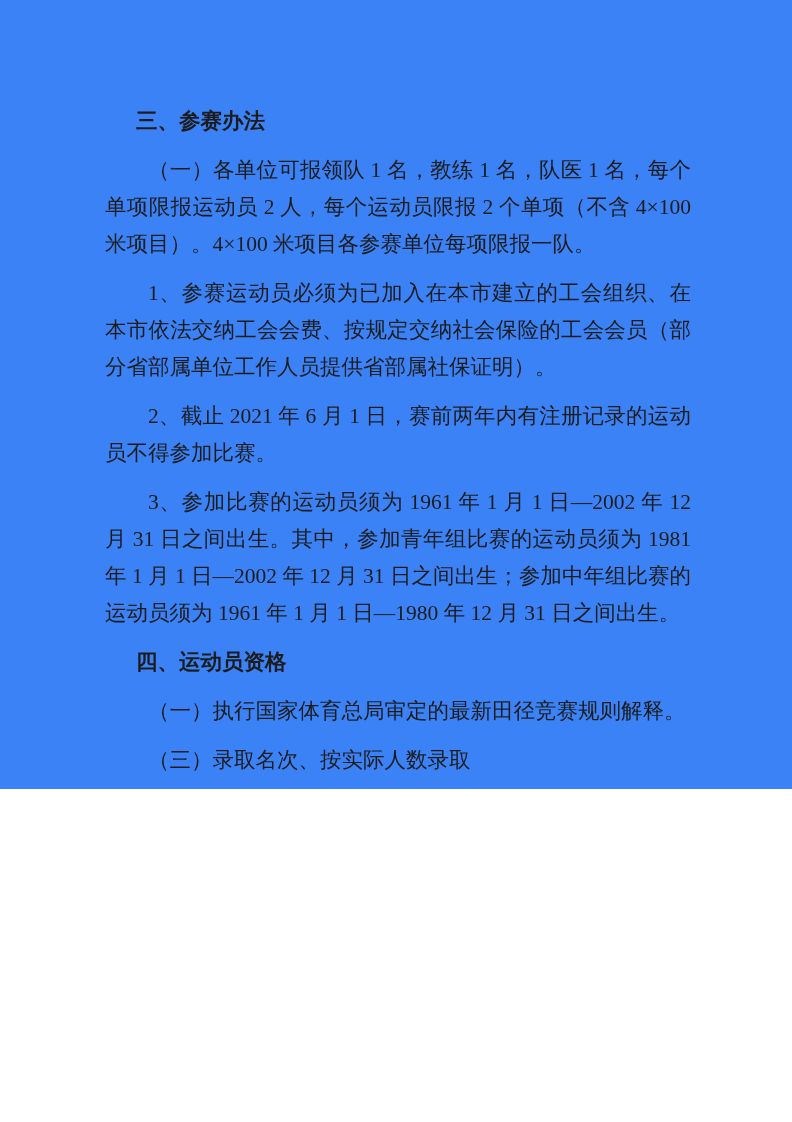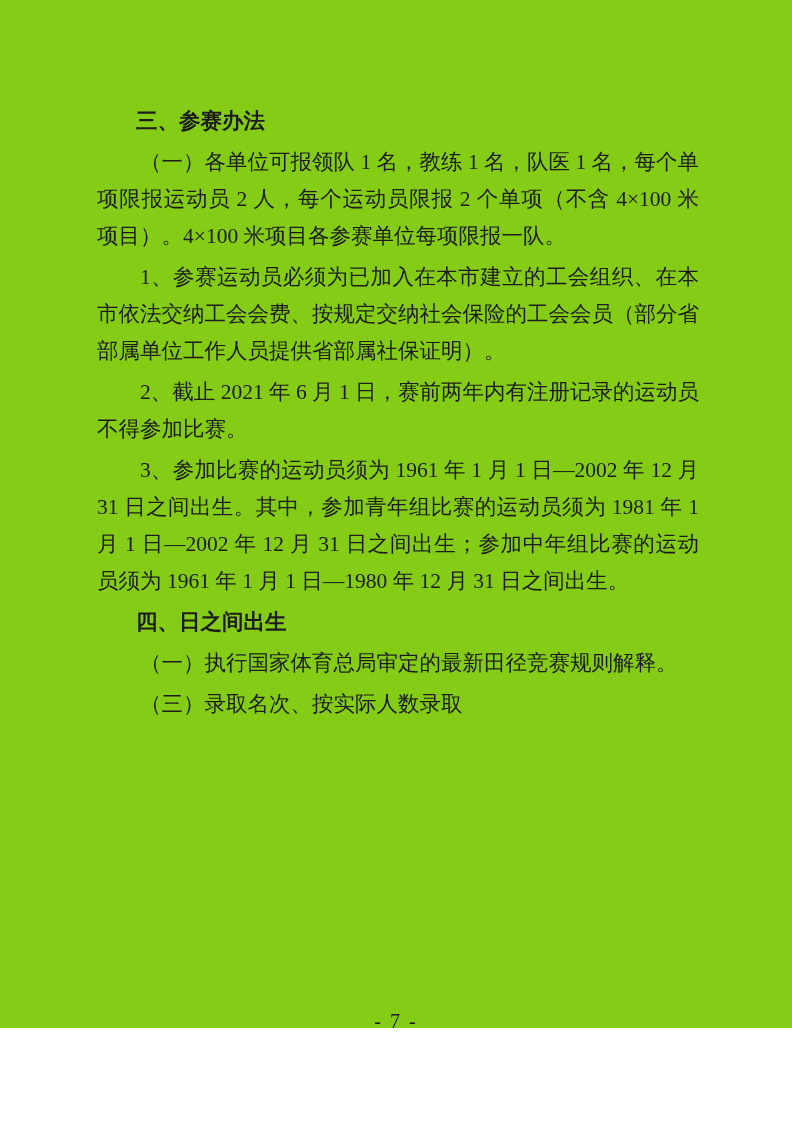--- a/index.html
+++ b/index.html
@@ -10,8 +10,8 @@
   .page {
     position: relative;
     width: 792px;
-    height: 1028px;
-    background: #84cc16;
+    height: 789px;
+    background: #3b82f6;
     overflow: hidden;
   }
   .content {

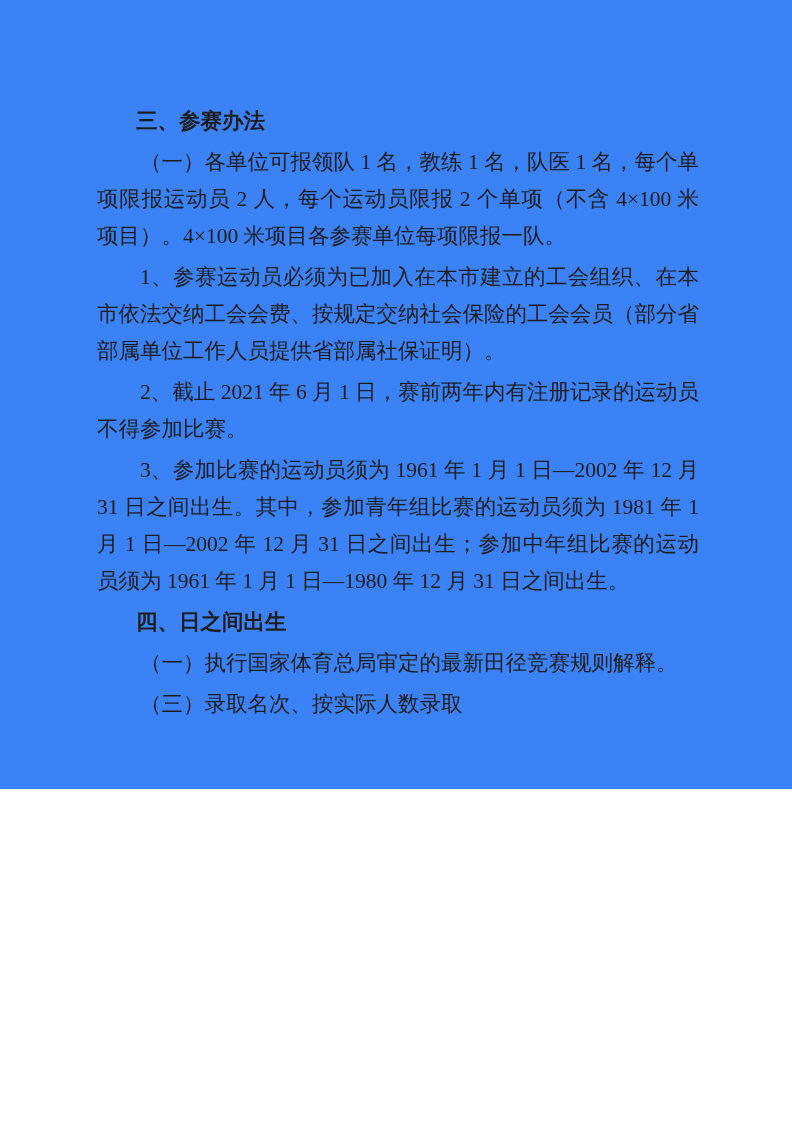--- a/index.html
+++ b/index.html
@@ -21,7 +21,7 @@
     width: 610px;
   }
   .para {
-    margin: 4px;
+    margin: 12px;
     font-family: "Liberation Serif", "DejaVu Serif", serif;
     font-size: 21.5px;
     line-height: 37px;

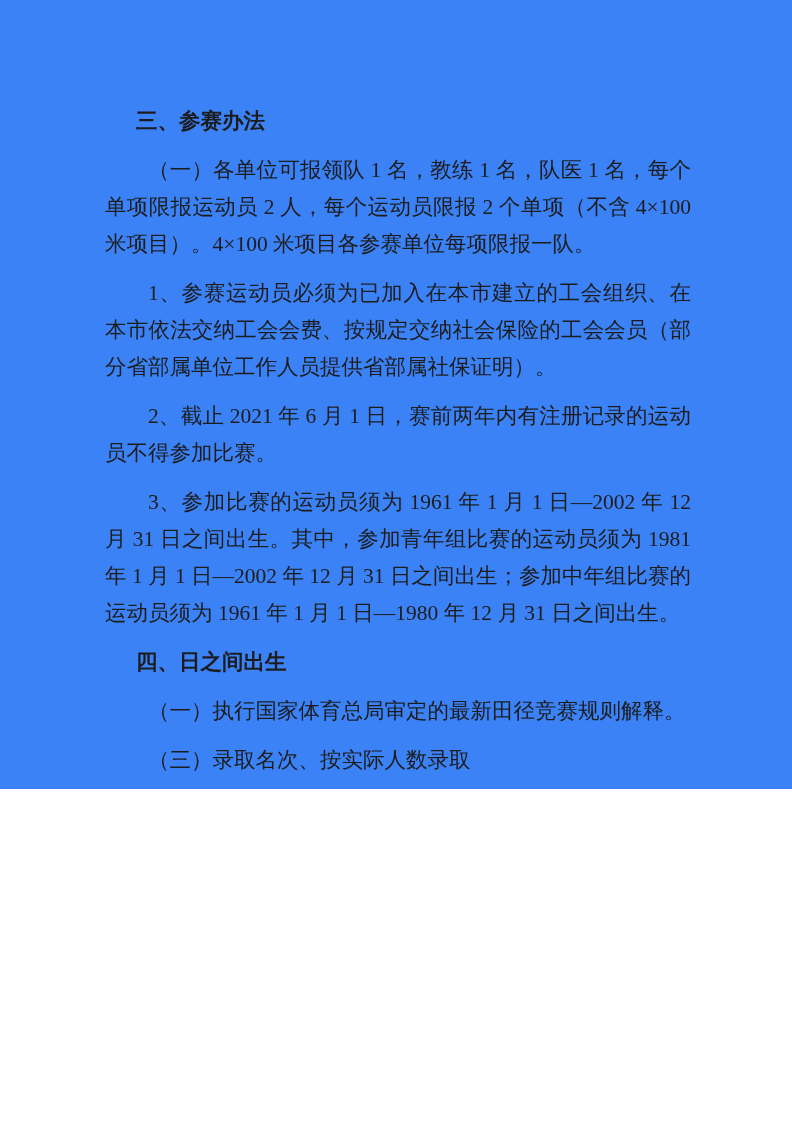--- a/index.html
+++ b/index.html
@@ -63,7 +63,7 @@
     <p class="para">1、参赛运动员必须为已加入在本市建立的工会组织、在本市依法交纳工会会费、按规定交纳社会保险的工会会员（部分省部属单位工作人员提供省部属社保证明）。</p>
     <p class="para">2、截止 2021 年 6 月 1 日，赛前两年内有注册记录的运动员不得参加比赛。</p>
     <p class="para">3、参加比赛的运动员须为 1961 年 1 月 1 日—2002 年 12 月 31 日之间出生。其中，参加青年组比赛的运动员须为 1981 年 1 月 1 日—2002 年 12 月 31 日之间出生；参加中年组比赛的运动员须为 1961 年 1 月 1 日—1980 年 12 月 31 日之间出生。</p>
-    <p class="heading">四、日之间出生</p>
+    <p class="heading">四、运动员资格</p>
     <p class="para">（一）执行国家体育总局审定的最新田径竞赛规则解释。</p>
     <p class="para">（三）录取名次、按实际人数录取</p>
   </div>

